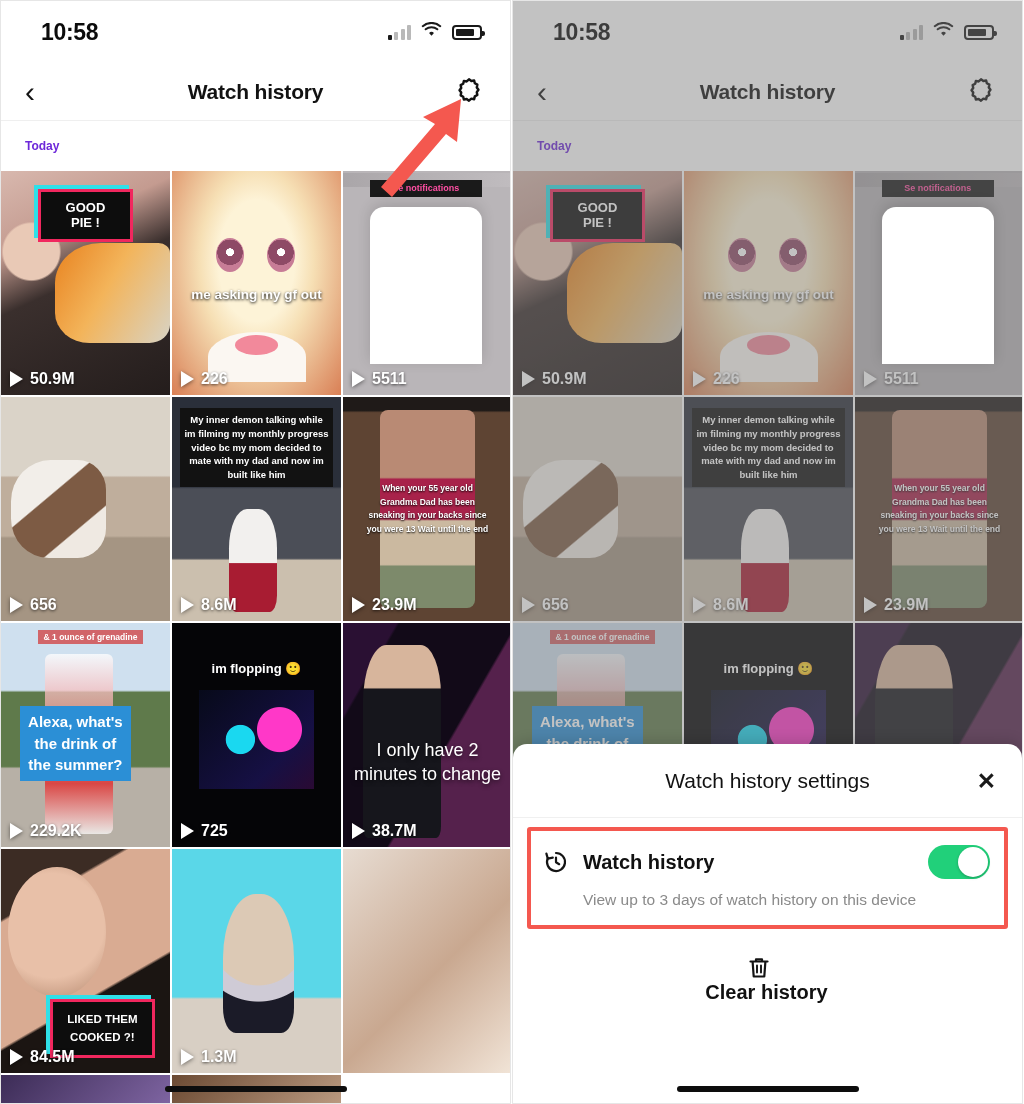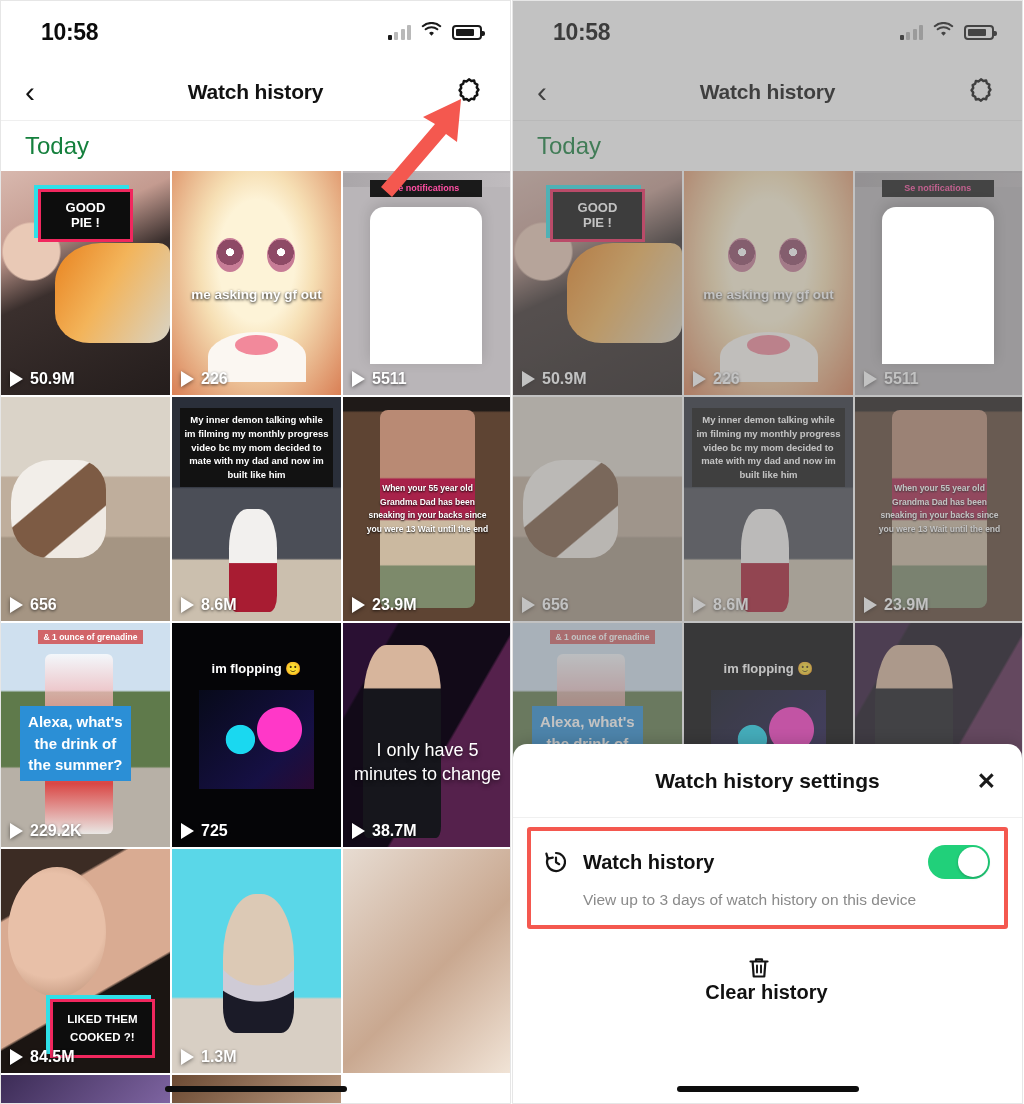--- a/index.html
+++ b/index.html
@@ -79,7 +79,7 @@
     padding-left: 24px; background: #ffffff;
   }
   .section-head span {
-    font-size: 24px; font-weight: normal; color: #15803d;
+    font-size: 12px; font-weight: bold; color: #6d28d9;
   }
 
   

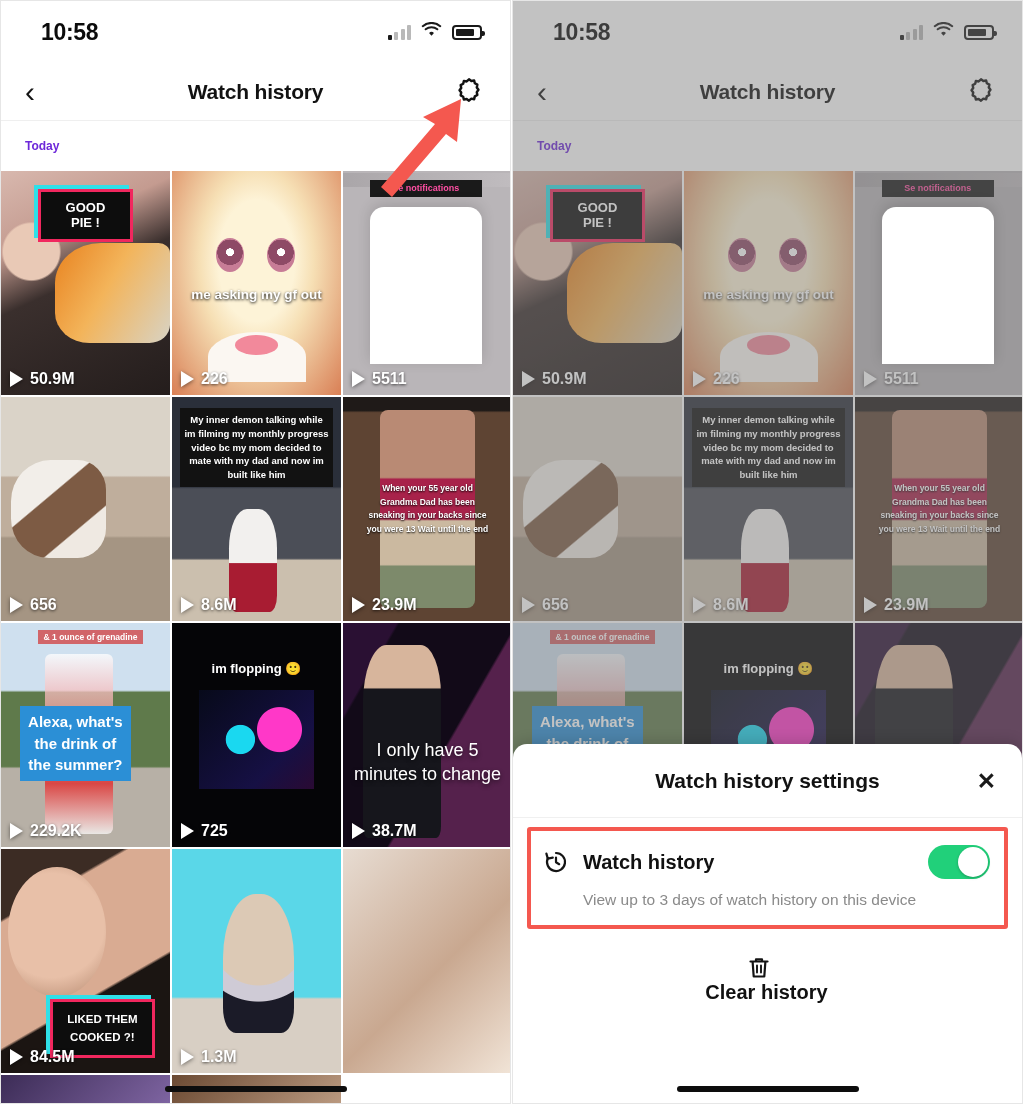--- a/index.html
+++ b/index.html
@@ -389,7 +389,7 @@
 
       <div class="tile">
         <div class="art art-club"></div>
-        <div class="cap" style="left:3%;top:52%;width:94%;font-size:18px;font-weight:normal;line-height:1.3;text-shadow:0 2px 4px rgba(0,0,0,.6);">I only have 5 minutes to change</div>
+        <div class="cap" style="left:3%;top:52%;width:94%;font-size:18px;font-weight:normal;line-height:1.3;text-shadow:0 2px 4px rgba(0,0,0,.6);">I only have 2 minutes to change</div>
         <div class="views">
           <span class="play-tri"></span>
           <span>38.7M</span>

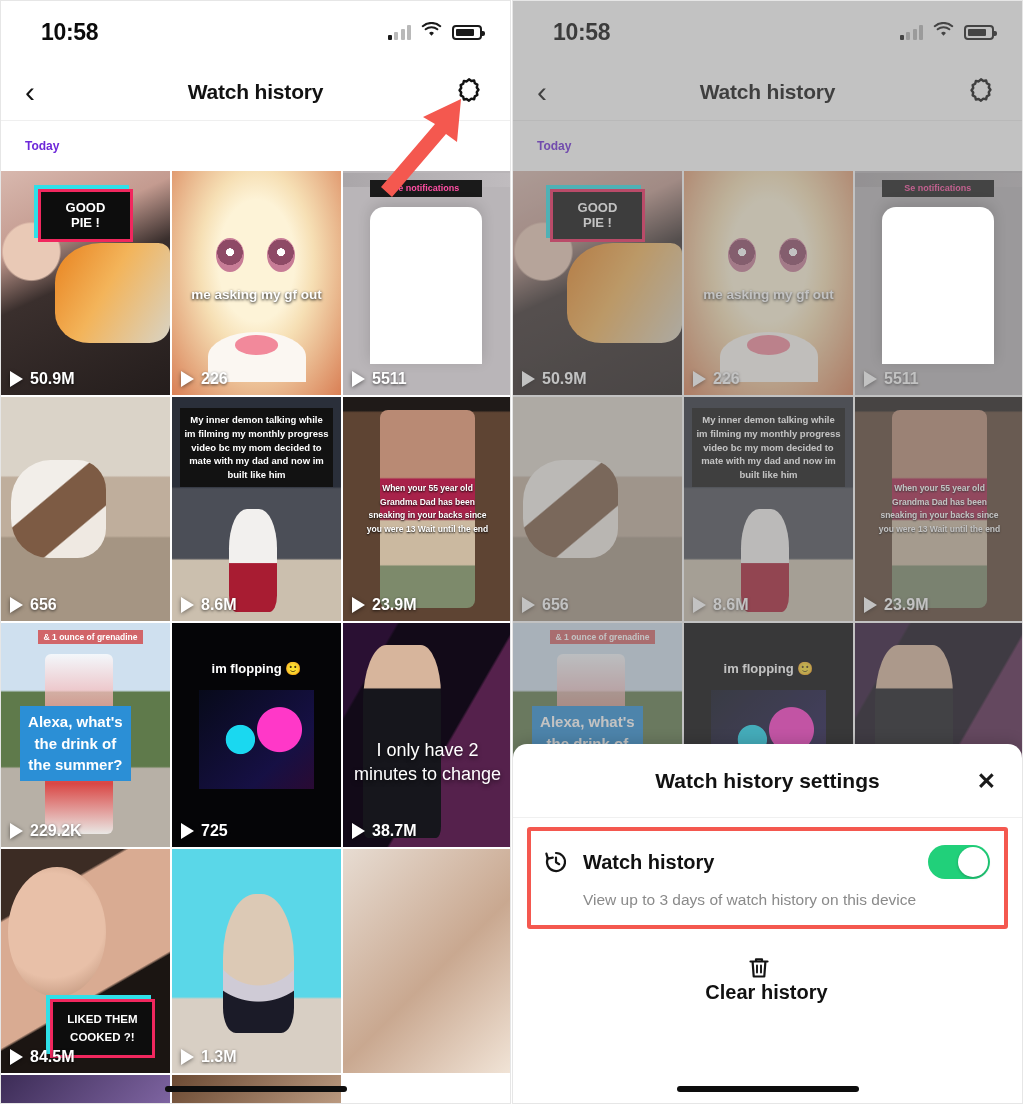--- a/index.html
+++ b/index.html
@@ -218,7 +218,7 @@
     justify-content: center; position: relative;
     border-bottom: 1px solid #f0f0f0;
   }
-  .sheet-title { font-size: 21px; font-weight: bold; color: #121212; }
+  .sheet-title { font-size: 21px; font-weight: normal; color: #121212; }
   .sheet-close {
     position: absolute; right: 26px; top: 50%; transform: translateY(-50%);
     font-size: 23px; color: #1a1a1a; line-height: 1; font-weight: 600;

